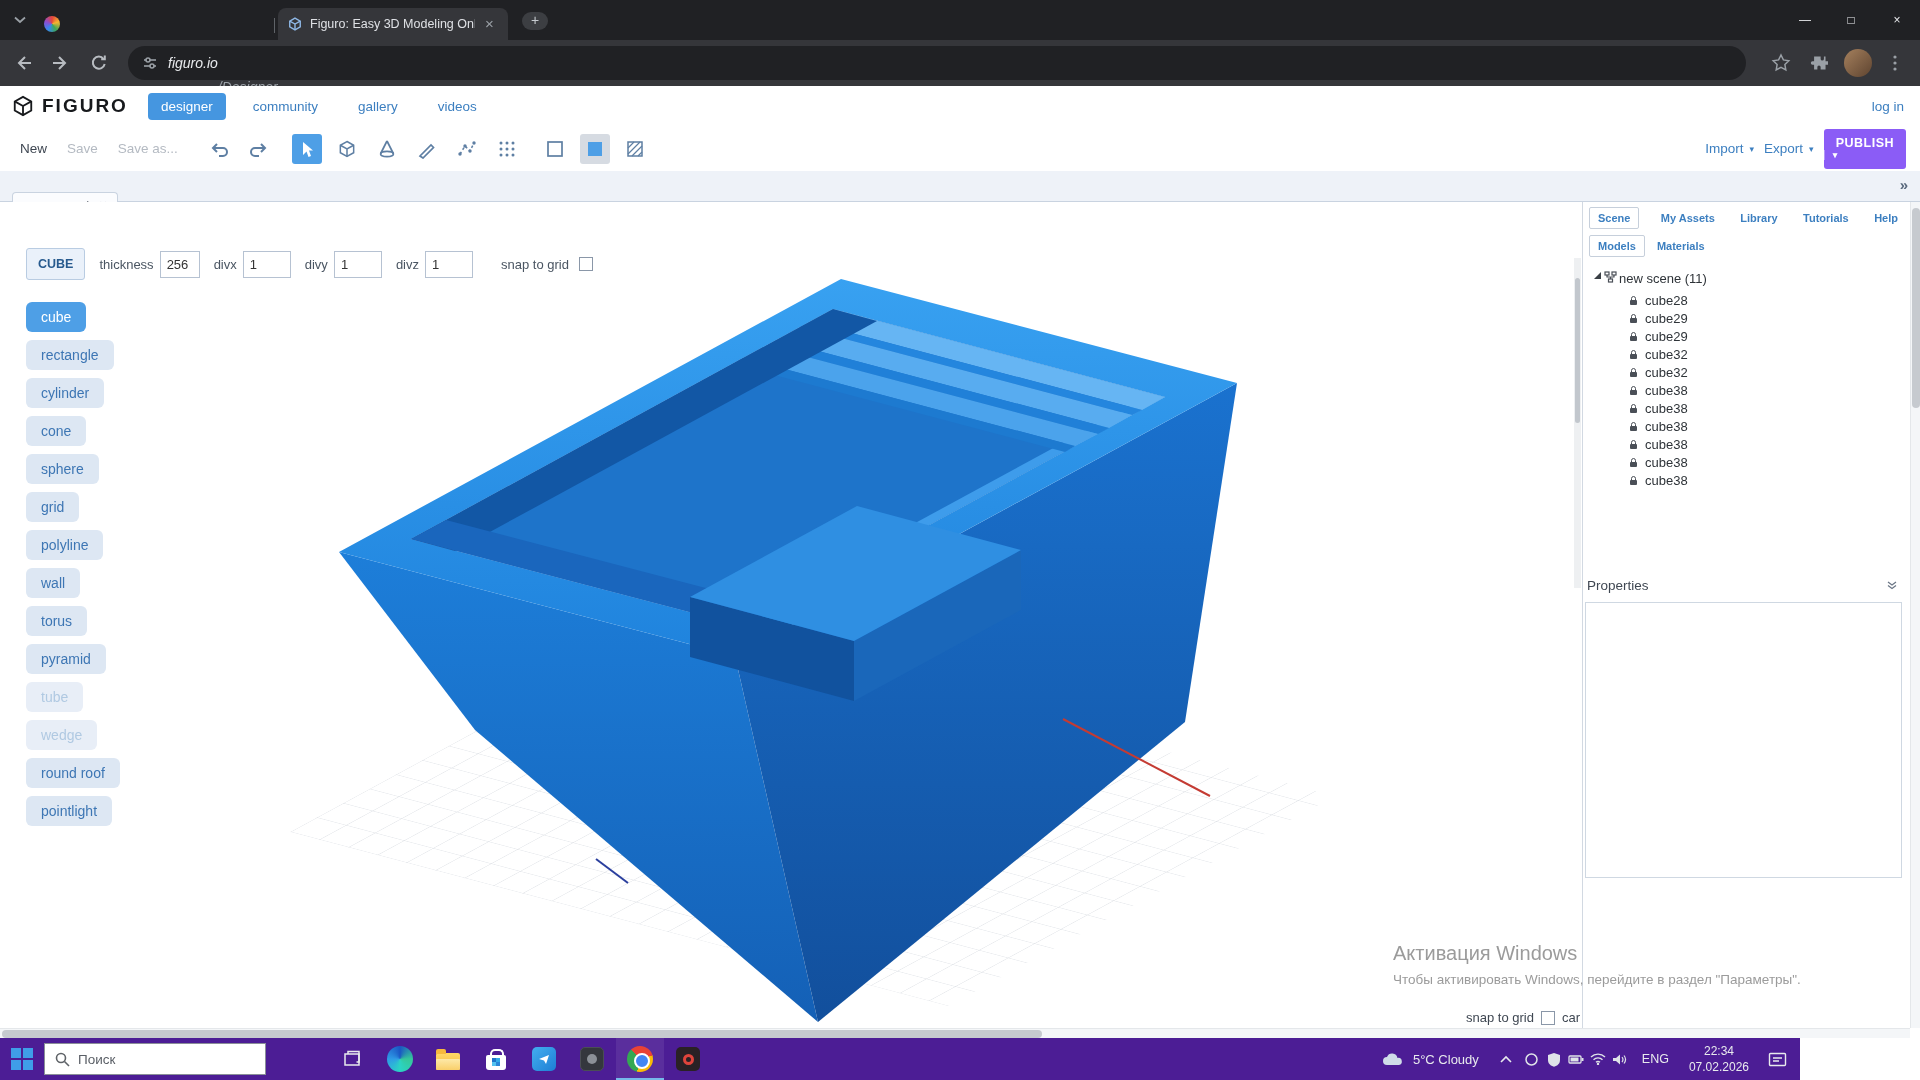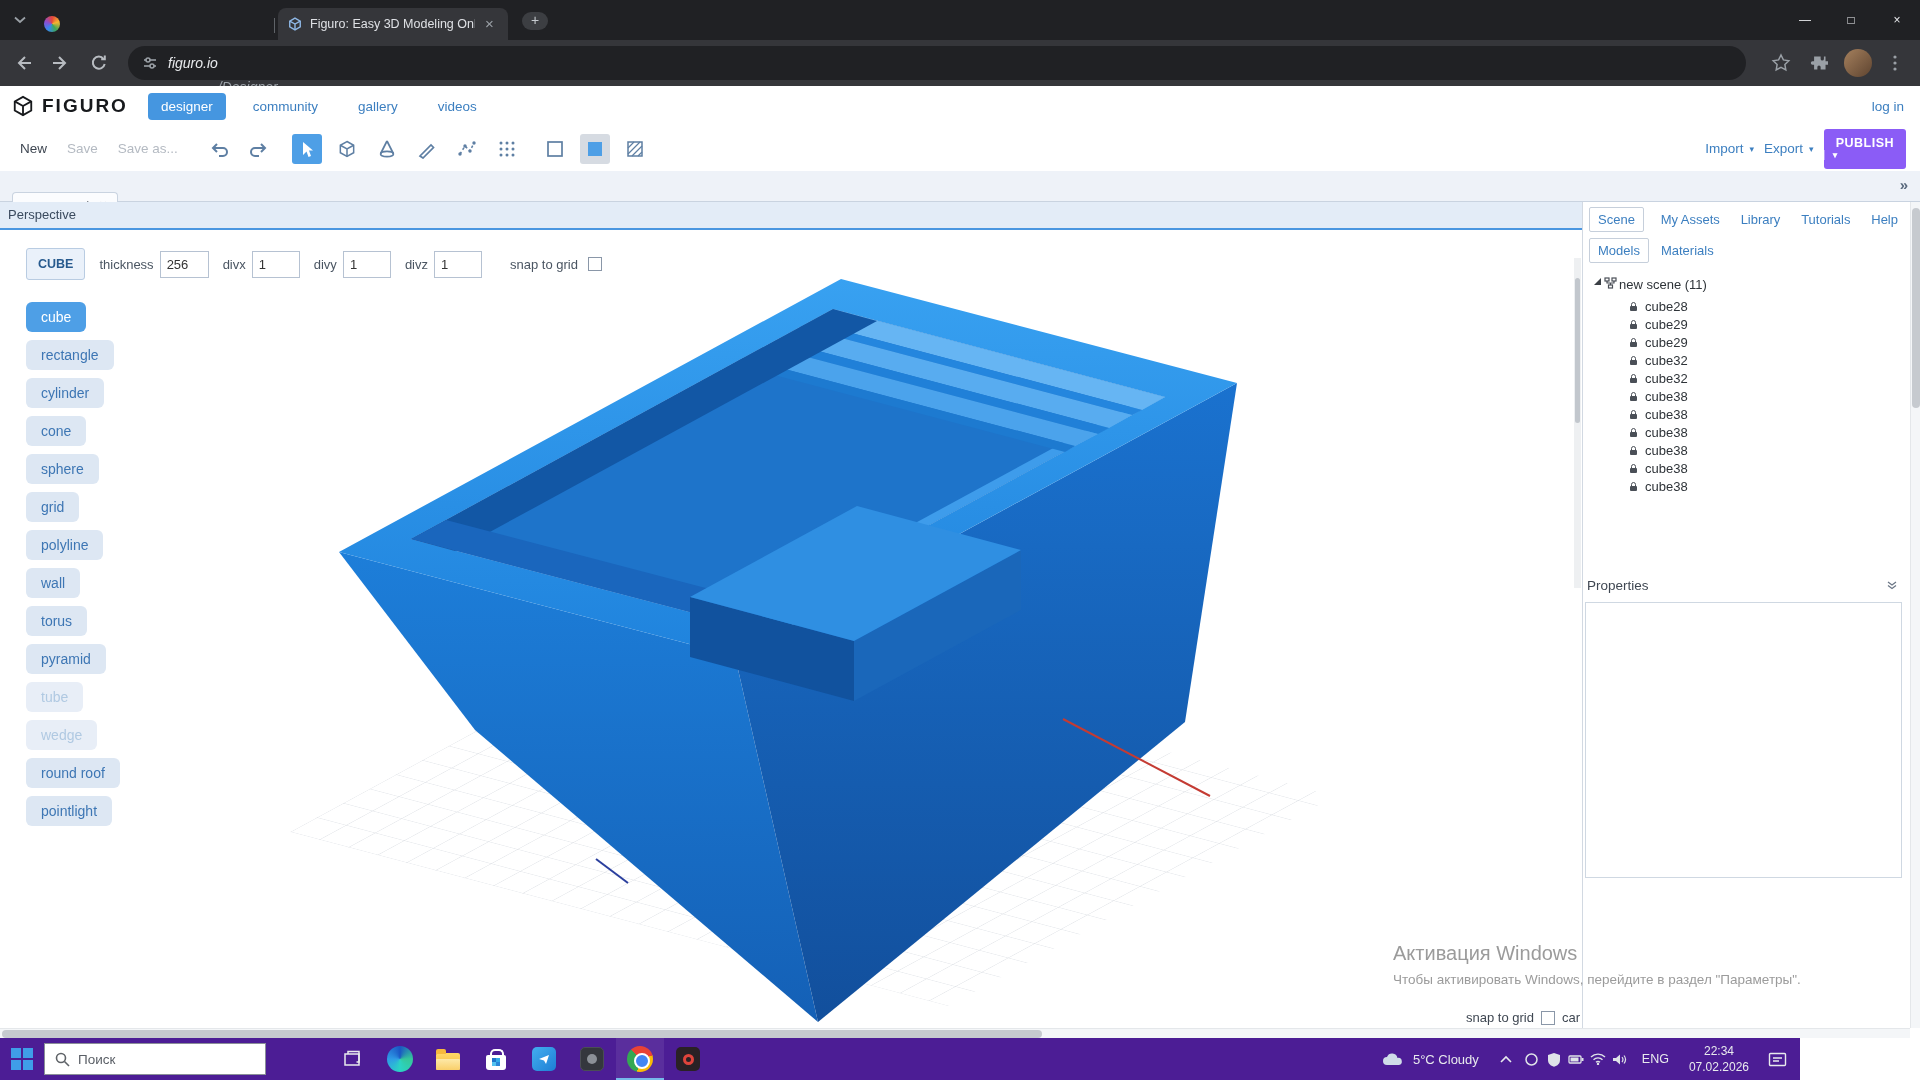--- a/index.html
+++ b/index.html
@@ -336,7 +336,6 @@
 </div>
 
 <div class="viewport">
-  <div class="perspbar">Perspective</div>
 
   <svg class="scene-svg" width="1582" height="826" viewBox="0 0 1582 826">
     <defs>

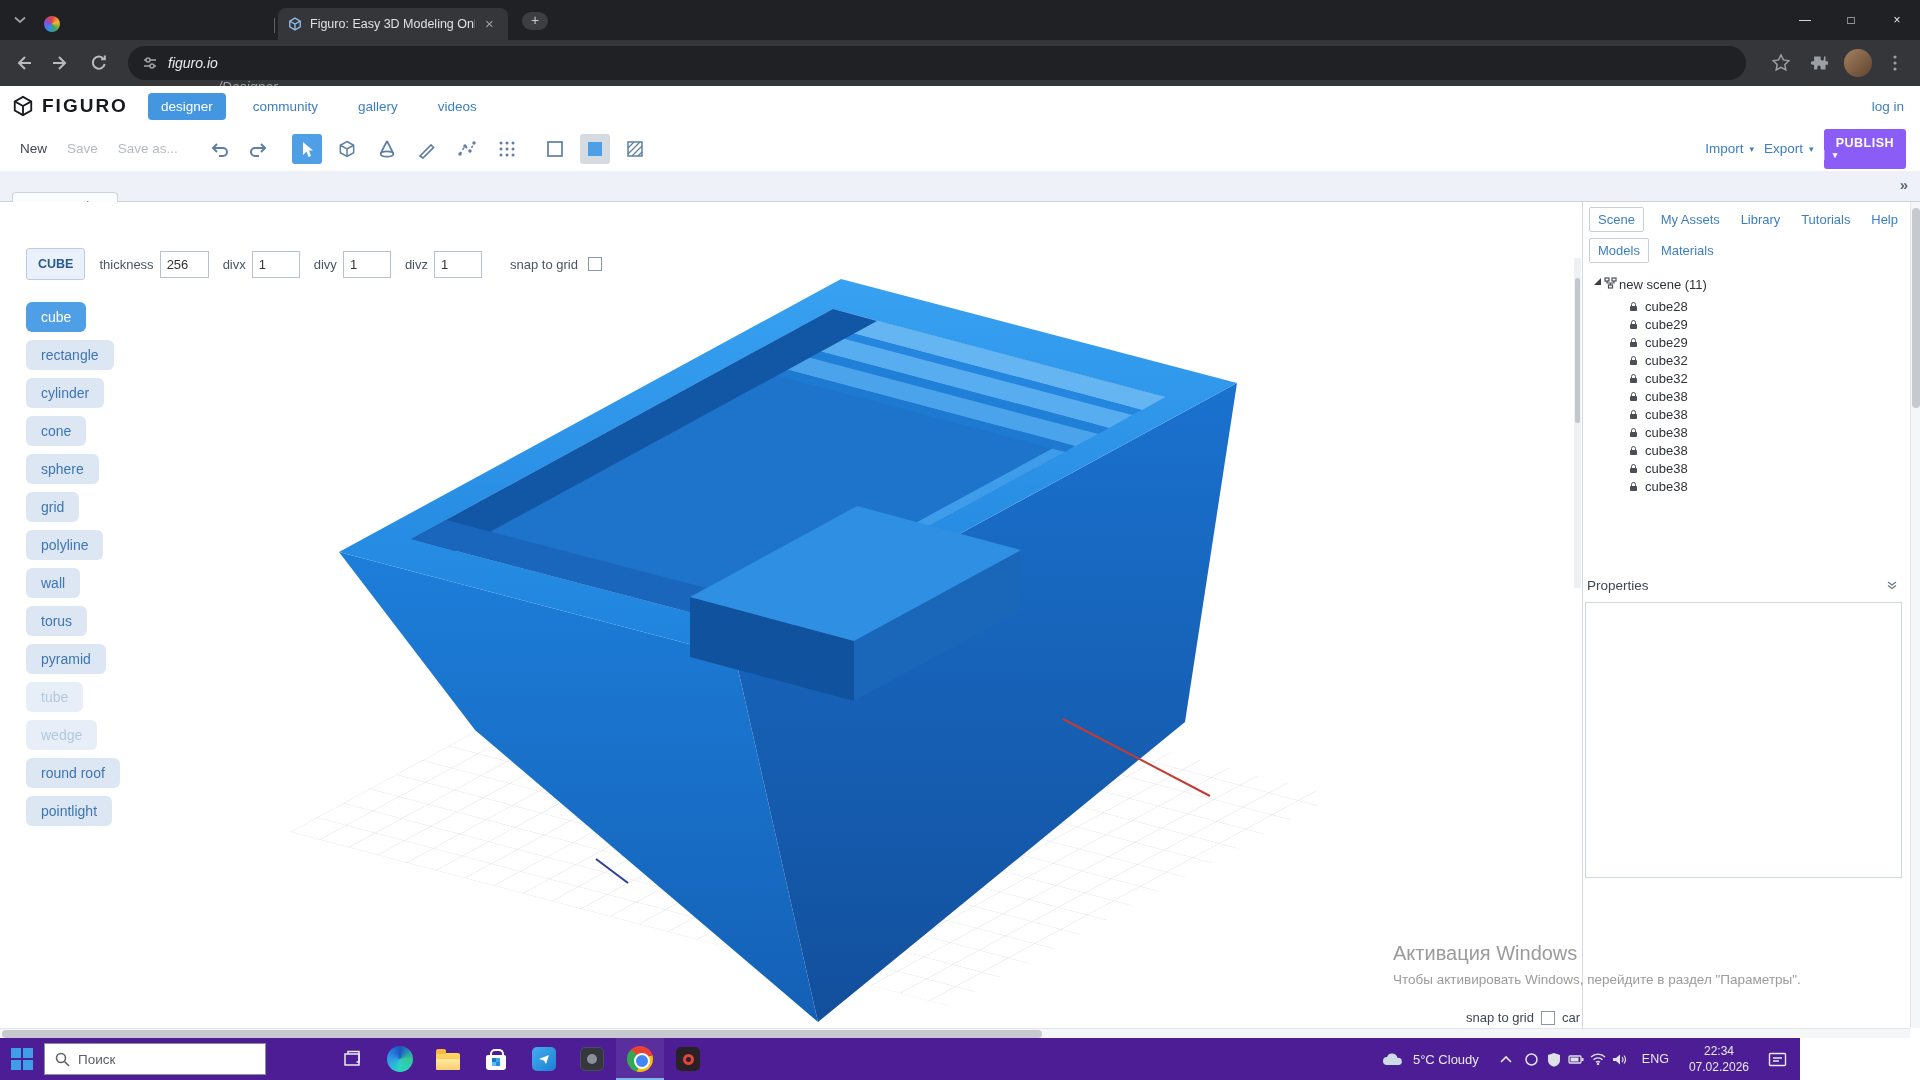--- a/index.html
+++ b/index.html
@@ -87,7 +87,7 @@
   
   .rightpanel { position:absolute; top:202px; left:1582px; width:328px; height:826px; background:#fff; border-left:1px solid #d2d9e2; }
   .ptabs { display:flex; justify-content:space-between; align-items:center; padding:5px 8px 3px 6px; }
-  .ptab { color:#3c7fc0; font-size:13px; padding:4px 4px; }
+  .ptab { color:#3c7fc0; font-size:11px; padding:4px 4px;font-weight:bold; }
   .ptab.active { border:1px solid #c6cfdb; background:#fff; padding:4px 8px; border-radius:2px; }
   .psubtabs { display:flex; gap:8px; padding:3px 8px 6px 6px; align-items:center; }
   .tree { padding:8px 0 0 10px; font-size:13px; color:#2e3338; }

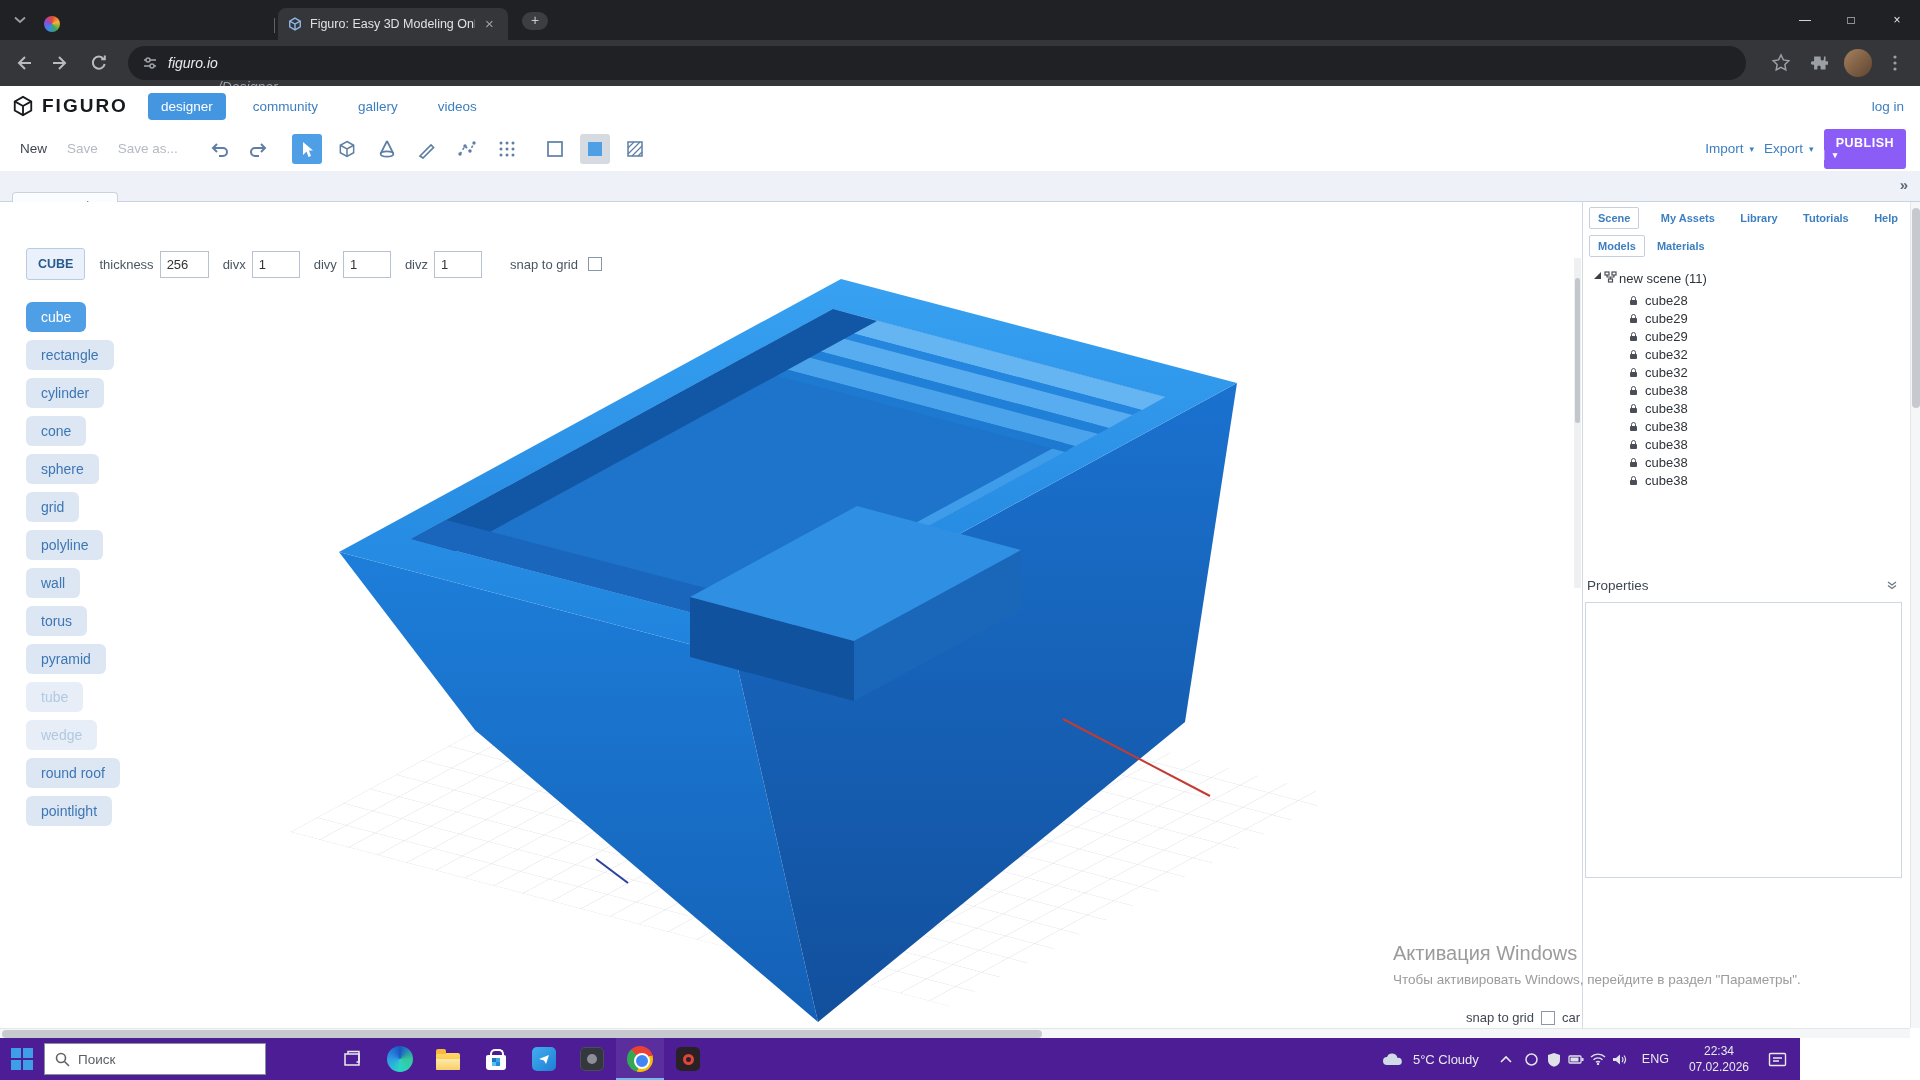--- a/index.html
+++ b/index.html
@@ -68,7 +68,7 @@
   .tooloptions { position:absolute; top:46px; left:26px; z-index:4; display:flex; align-items:center; }
   .cube-chip { background:#eaf1fa; border:1px solid #b9cce2; color:#275a8e; font-weight:bold; font-size:12.5px; padding:8px 11px; border-radius:3px; }
   .opt-label { font-size:13px; color:#4a5562; margin-left:14px; margin-right:6px; }
-  .opt-input { width:49px; height:27px; border:1px solid #b6c2d2; font-size:13px; padding:0 6px; color:#333; font-family:inherit; background:#fff; }
+  .opt-input { width:40px; height:27px; border:1px solid #b6c2d2; font-size:13px; padding:0 6px; color:#333; font-family:inherit; background:#fff; }
   .div-input { width:48px; }
   .checkbox { width:14px; height:14px; border:1px solid #8a97a8; background:#fff; display:inline-block; }
   .snap-check { margin-left:4px; }

